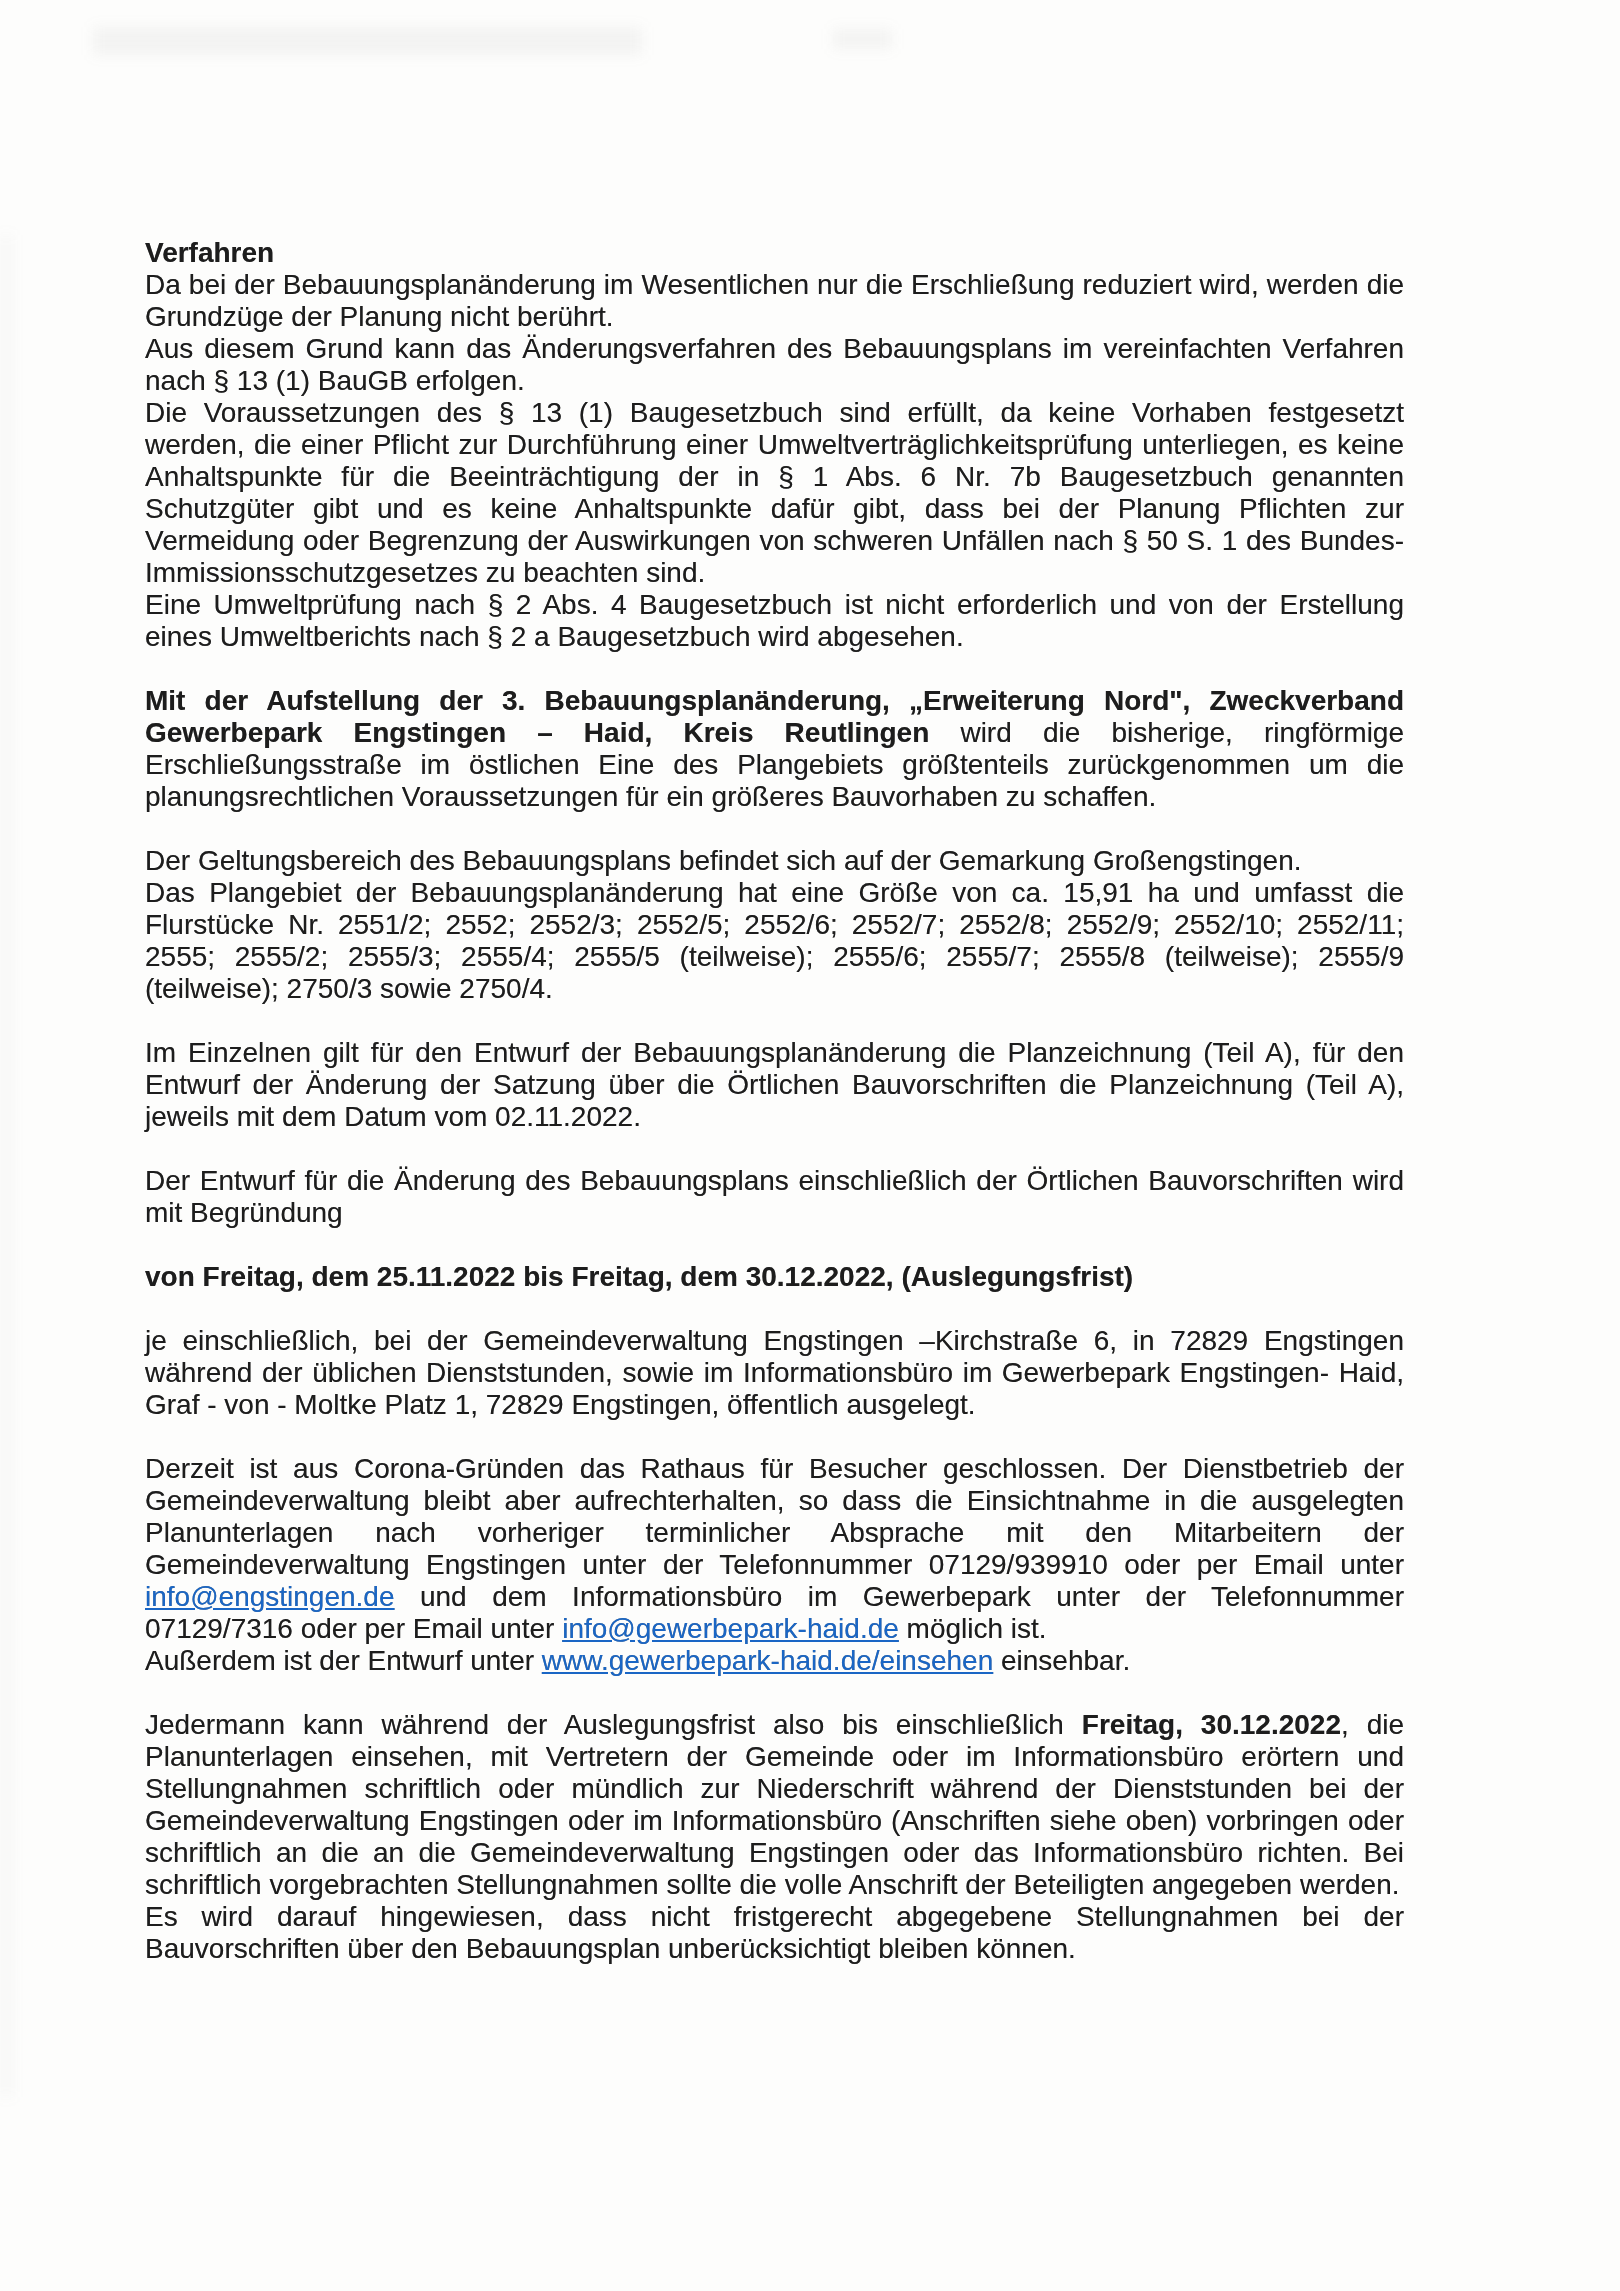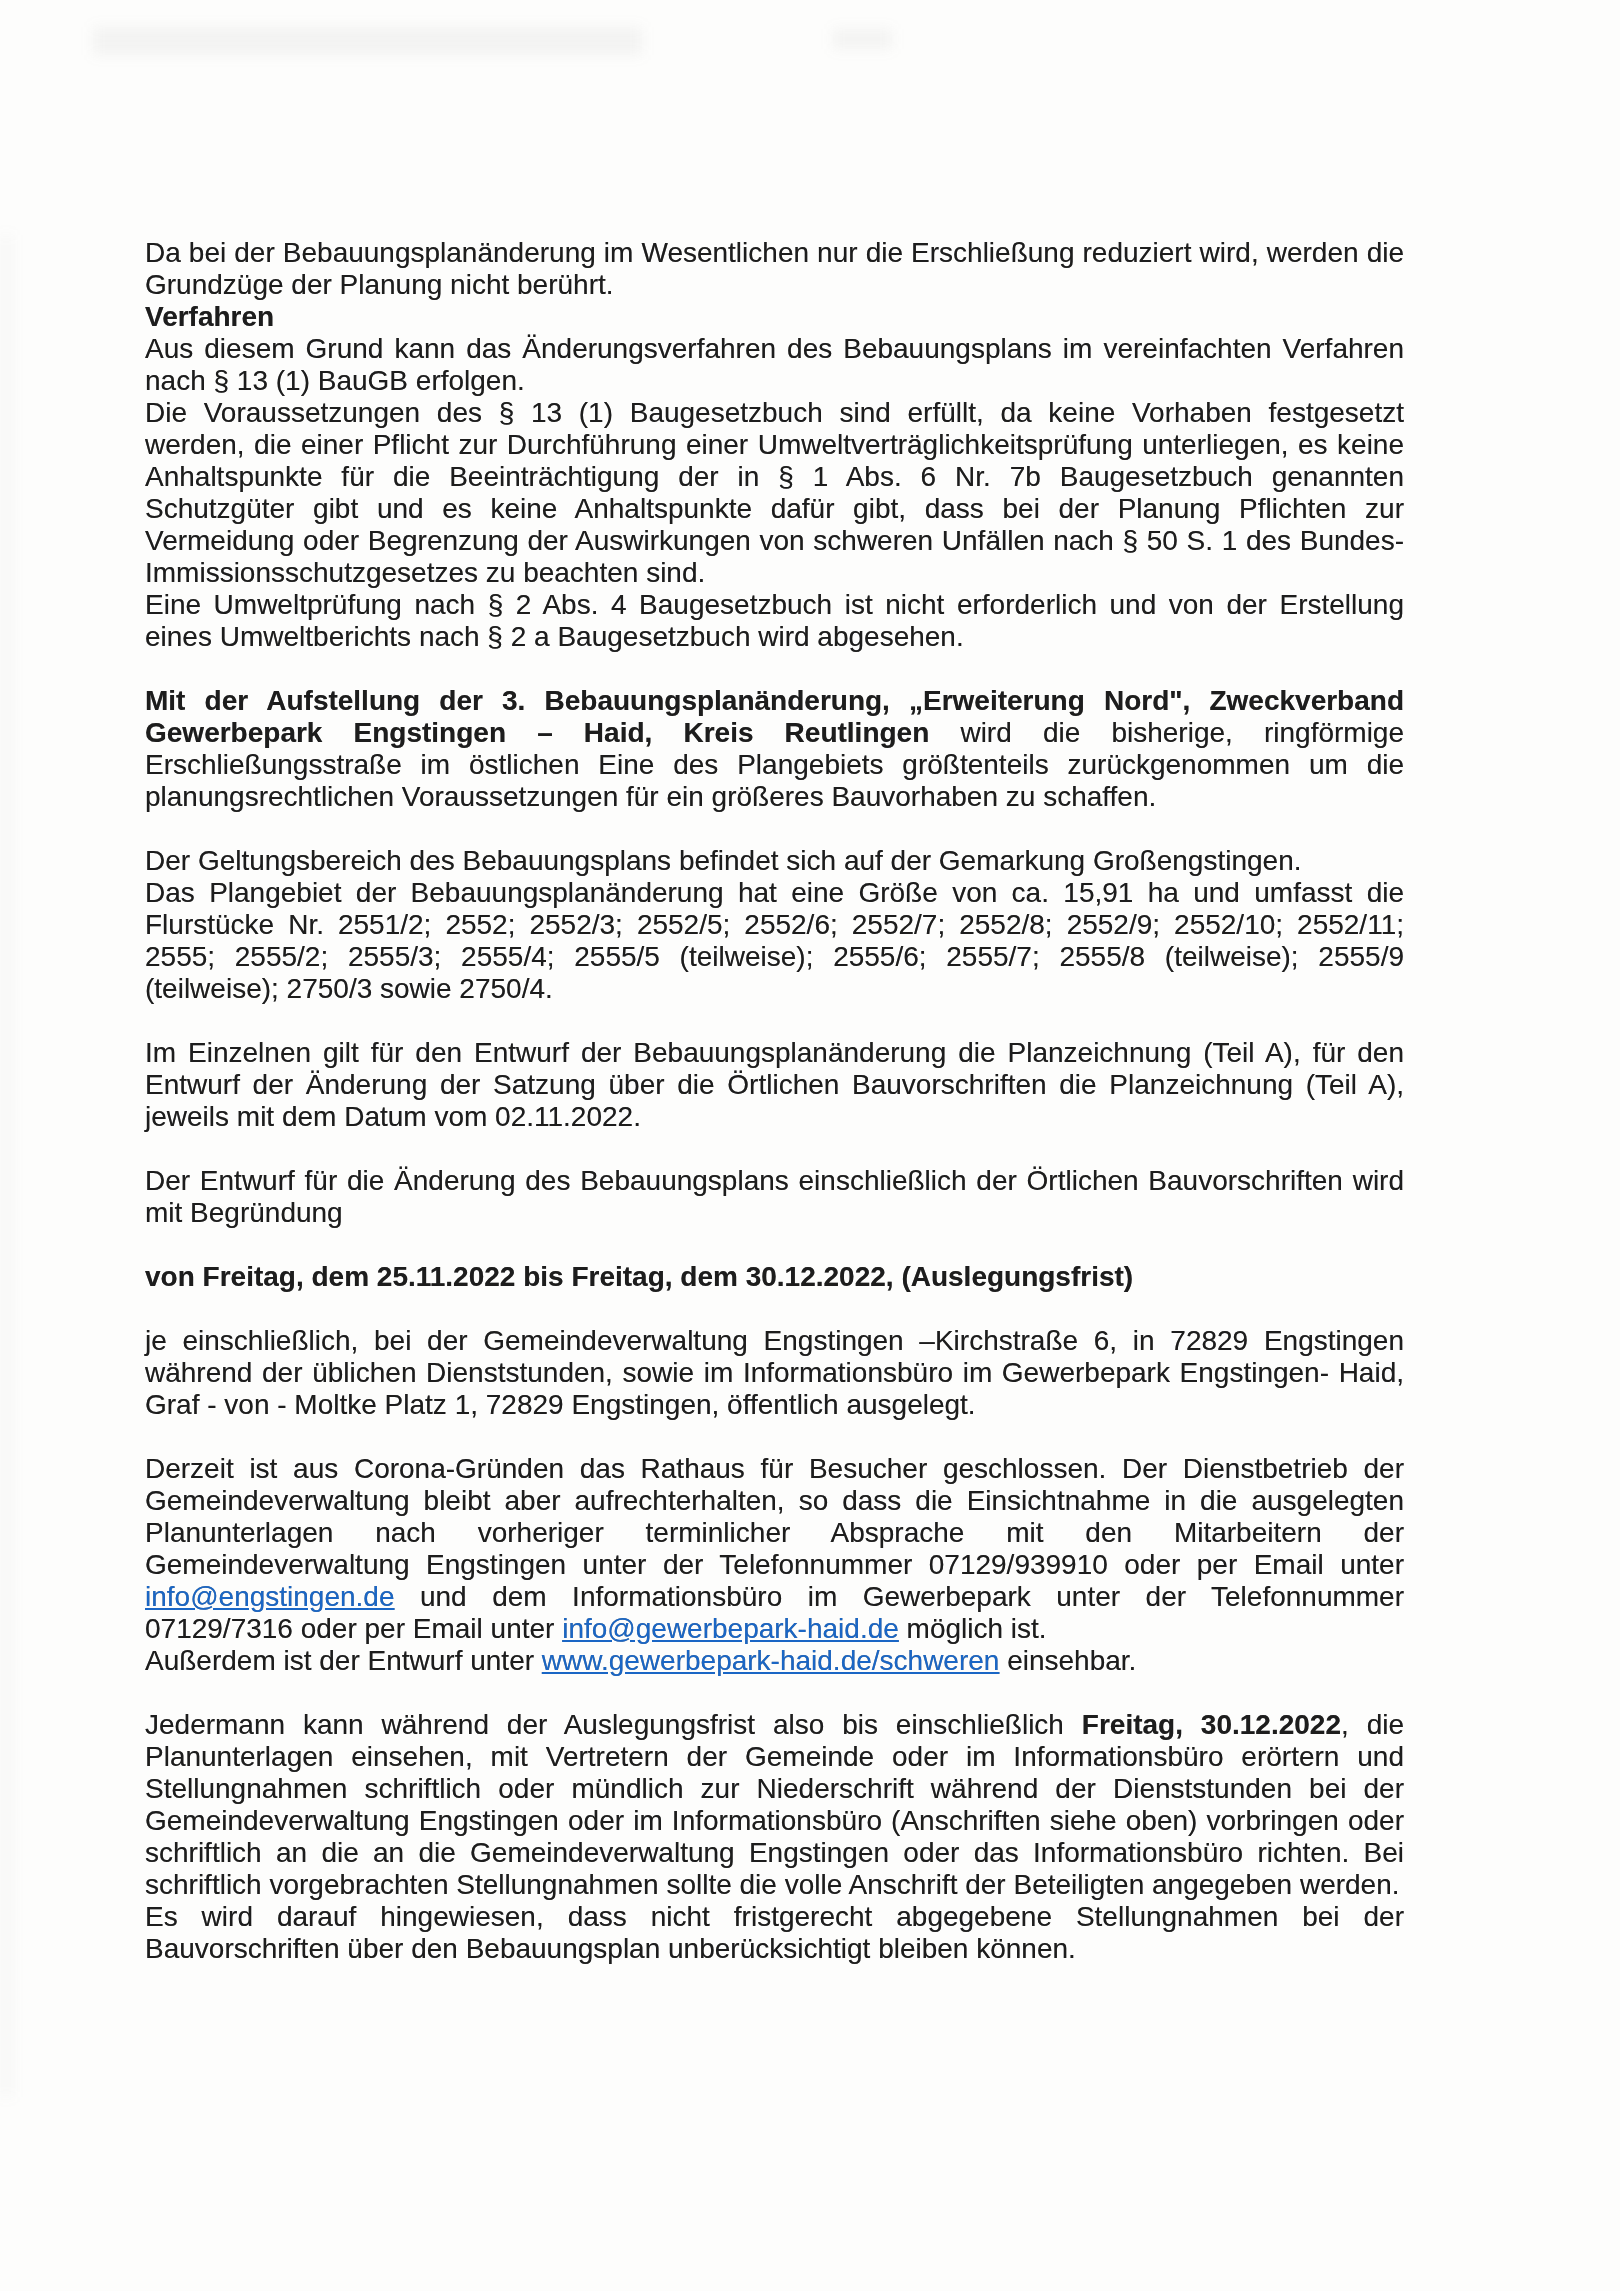--- a/index.html
+++ b/index.html
@@ -48,8 +48,8 @@
 <div class="scan-artifact" style="left:0; top:235px; width:11.8px; height:1862px; background:rgba(110,110,110,0.05);"></div>
 
 <main class="doc">
+    <p><span class="b">Verfahren</span></p>
     <p><span>Da bei der Bebauungsplanänderung im Wesentlichen nur die Erschließung reduziert wird, werden die Grundzüge der Planung nicht berührt.</span></p>
-    <p><span class="b">Verfahren</span></p>
     <p><span>Aus diesem Grund kann das Änderungsverfahren des Bebauungsplans im vereinfachten Verfahren nach § 13 (1) BauGB erfolgen.</span></p>
     <p><span>Die Voraussetzungen des § 13 (1) Baugesetzbuch sind erfüllt, da keine Vorhaben festgesetzt werden, die einer Pflicht zur Durchführung einer Umweltverträglichkeitsprüfung unterliegen, es keine Anhaltspunkte für die Beeinträchtigung der in § 1 Abs. 6 Nr. 7b Baugesetzbuch genannten Schutzgüter gibt und es keine Anhaltspunkte dafür gibt, dass bei der Planung Pflichten zur Vermeidung oder Begrenzung der Auswirkungen von schweren Unfällen nach § 50 S. 1 des Bundes-Immissionsschutzgesetzes zu beachten sind.</span></p>
     <p><span>Eine Umweltprüfung nach § 2 Abs. 4 Baugesetzbuch ist nicht erforderlich und von der Erstellung eines Umweltberichts nach § 2 a Baugesetzbuch wird abgesehen.</span></p>

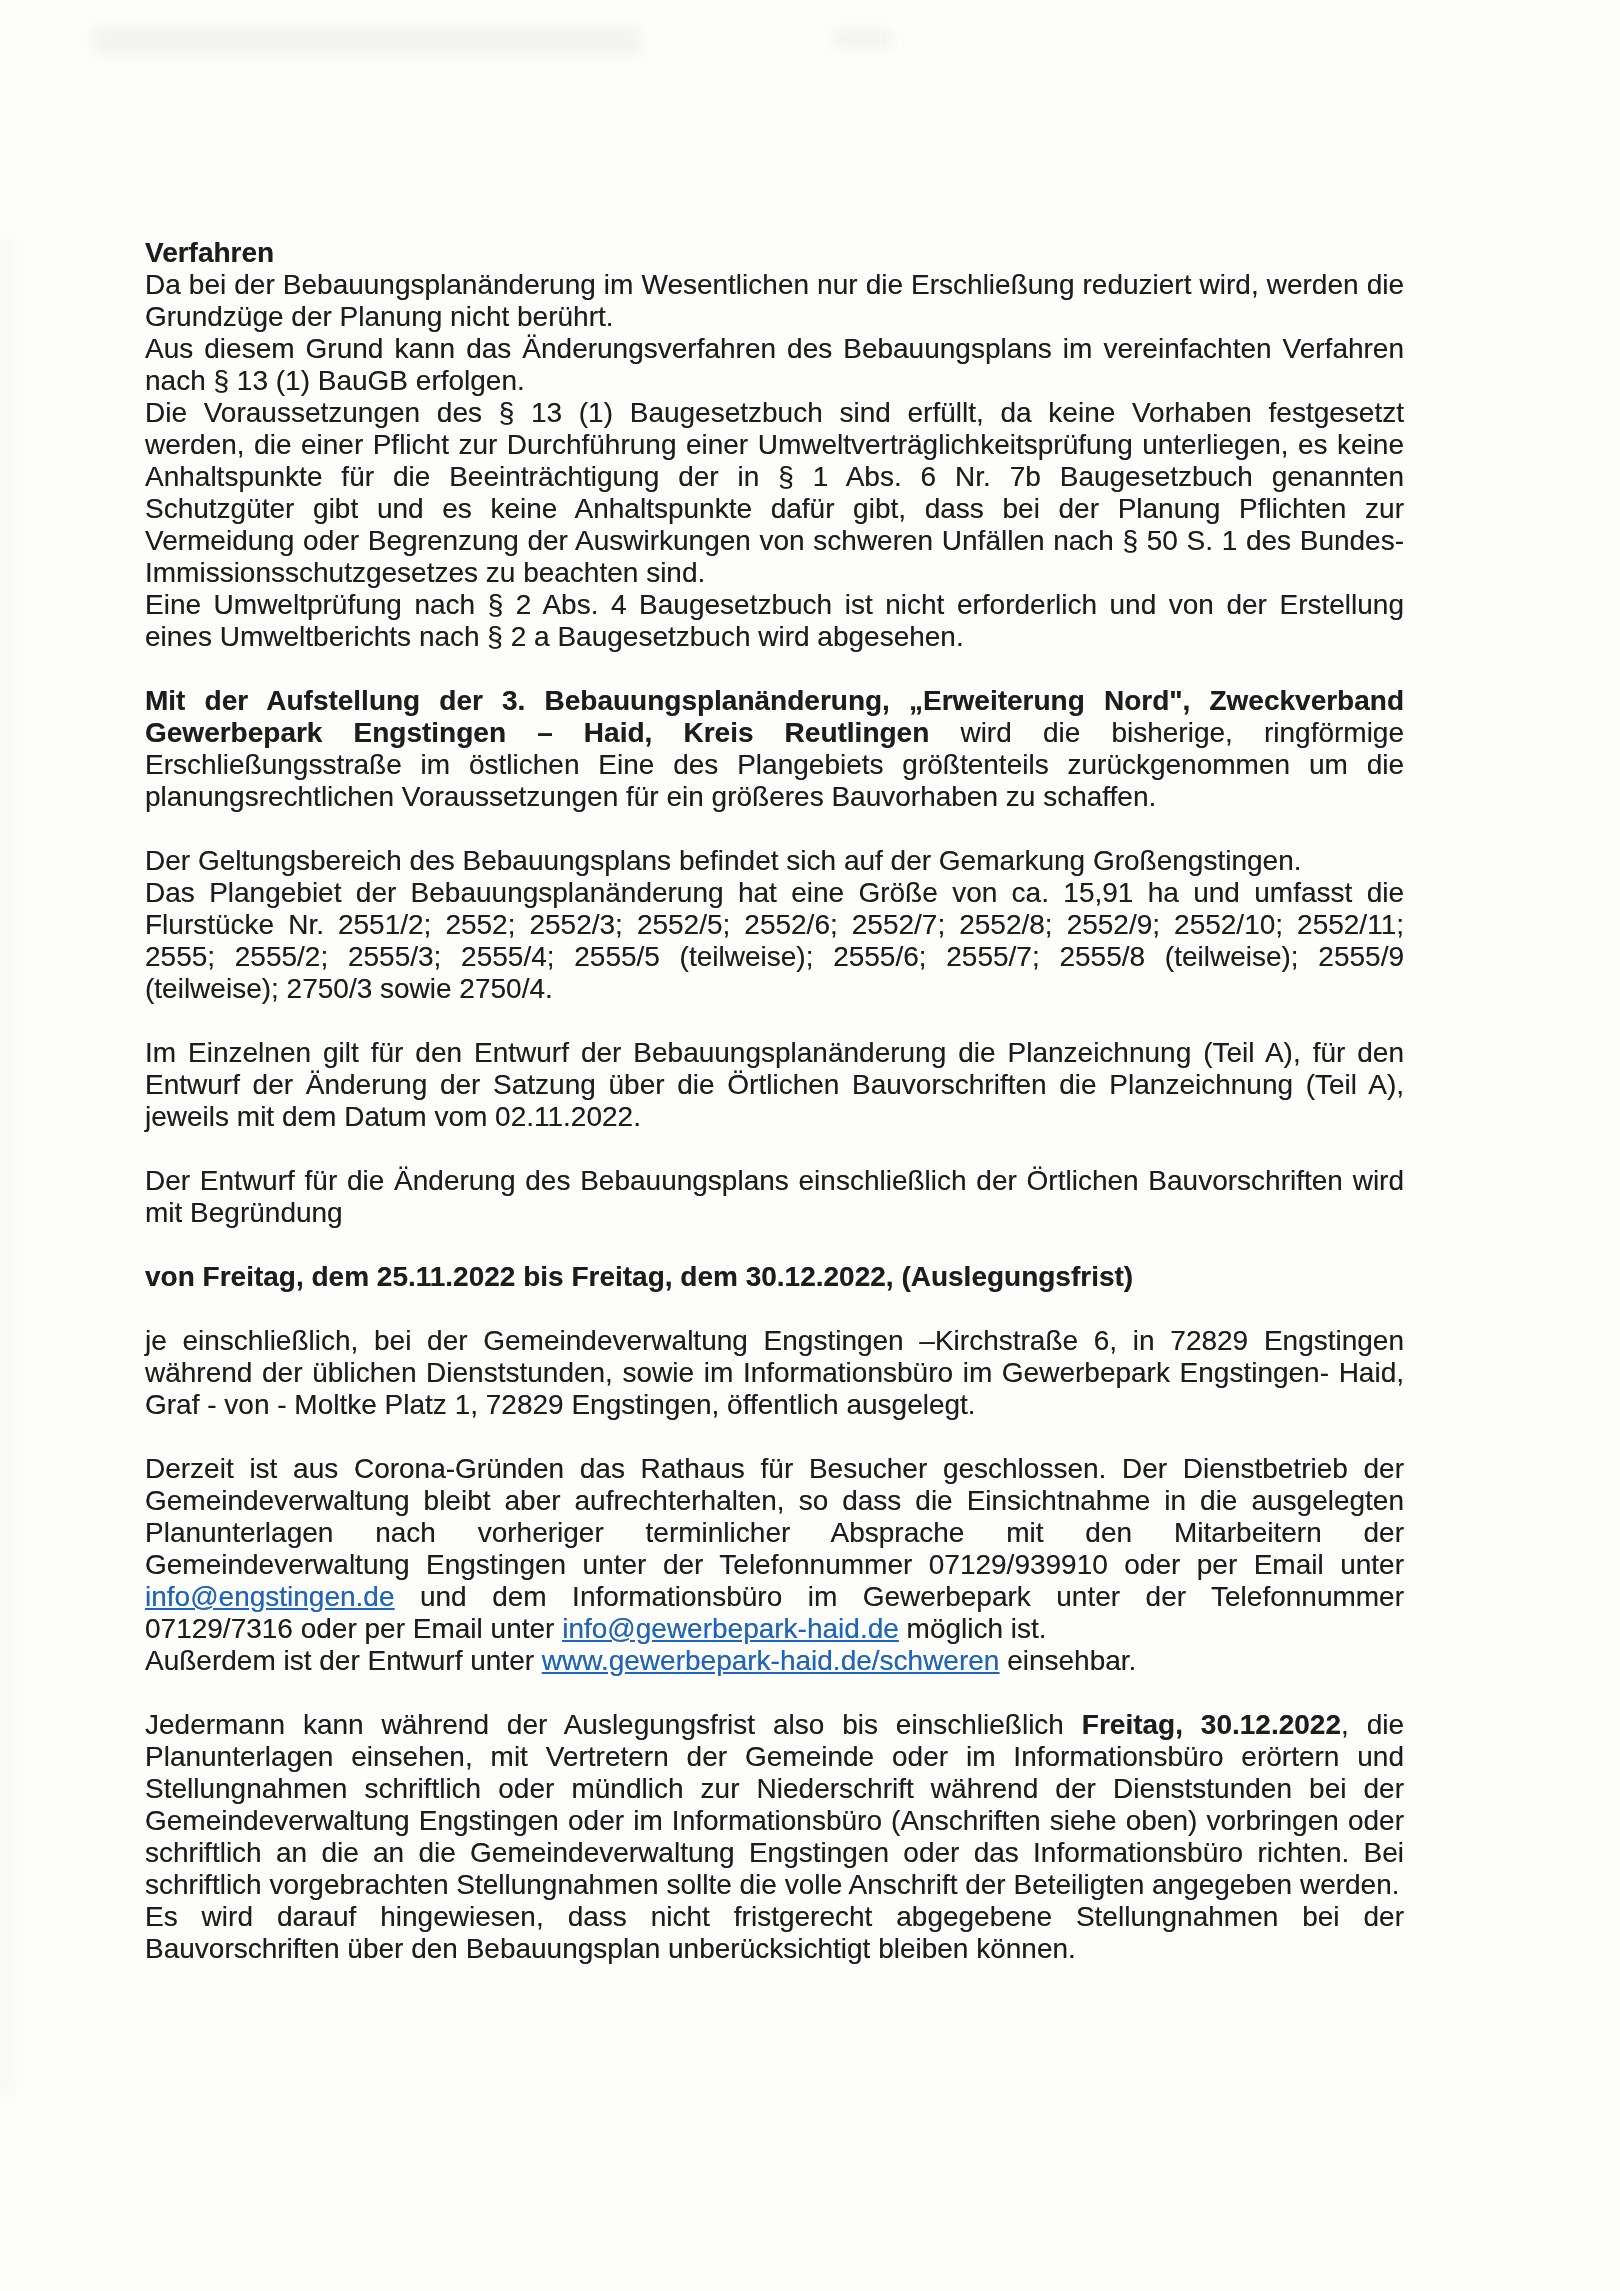--- a/index.html
+++ b/index.html
@@ -61,7 +61,7 @@
     <p class="gap center"><span class="b">von Freitag, dem 25.11.2022 bis Freitag, dem 30.12.2022, (Auslegungsfrist)</span></p>
     <p class="gap"><span>je einschließlich, bei der Gemeindeverwaltung Engstingen –Kirchstraße 6, in 72829 Engstingen während der üblichen Dienststunden, sowie im Informationsbüro im Gewerbepark Engstingen- Haid, Graf - von - Moltke Platz 1, 72829 Engstingen, öffentlich ausgelegt.</span></p>
     <p class="gap"><span>Derzeit ist aus Corona-Gründen das Rathaus für Besucher geschlossen. Der Dienstbetrieb der Gemeindeverwaltung bleibt aber aufrechterhalten, so dass die Einsichtnahme in die ausgelegten Planunterlagen nach vorheriger terminlicher Absprache mit den Mitarbeitern der Gemeindeverwaltung Engstingen unter der Telefonnummer 07129/939910 oder per Email unter </span><a class="doc-link">info@engstingen.de</a><span> und dem Informationsbüro im Gewerbepark unter der Telefonnummer 07129/7316 oder per Email unter </span><a class="doc-link">info@gewerbepark-haid.de</a><span> möglich ist.</span></p>
-    <p><span>Außerdem ist der Entwurf unter </span><a class="doc-link">www.gewerbepark-haid.de/schweren</a><span> einsehbar.</span></p>
+    <p><span>Außerdem ist der Entwurf unter </span><a class="doc-link">www.gewerbepark-haid.de/einsehen</a><span> einsehbar.</span></p>
     <p class="gap"><span>Jedermann kann während der Auslegungsfrist also bis einschließlich </span><span class="b">Freitag, 30.12.2022</span><span>, die Planunterlagen einsehen, mit Vertretern der Gemeinde oder im Informationsbüro erörtern und Stellungnahmen schriftlich oder mündlich zur Niederschrift während der Dienststunden bei der Gemeindeverwaltung Engstingen oder im Informationsbüro (Anschriften siehe oben) vorbringen oder schriftlich an die an die Gemeindeverwaltung Engstingen oder das Informationsbüro richten. Bei schriftlich vorgebrachten Stellungnahmen sollte die volle Anschrift der Beteiligten angegeben werden.</span></p>
     <p><span>Es wird darauf hingewiesen, dass nicht fristgerecht abgegebene Stellungnahmen bei der Bauvorschriften über den Bebauungsplan unberücksichtigt bleiben können.</span></p>
   </main>

